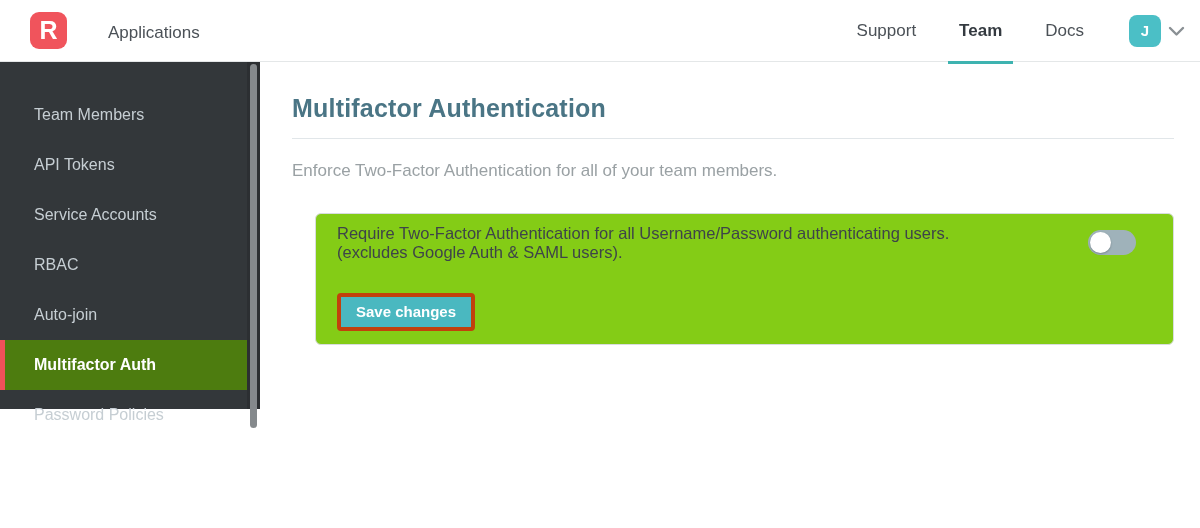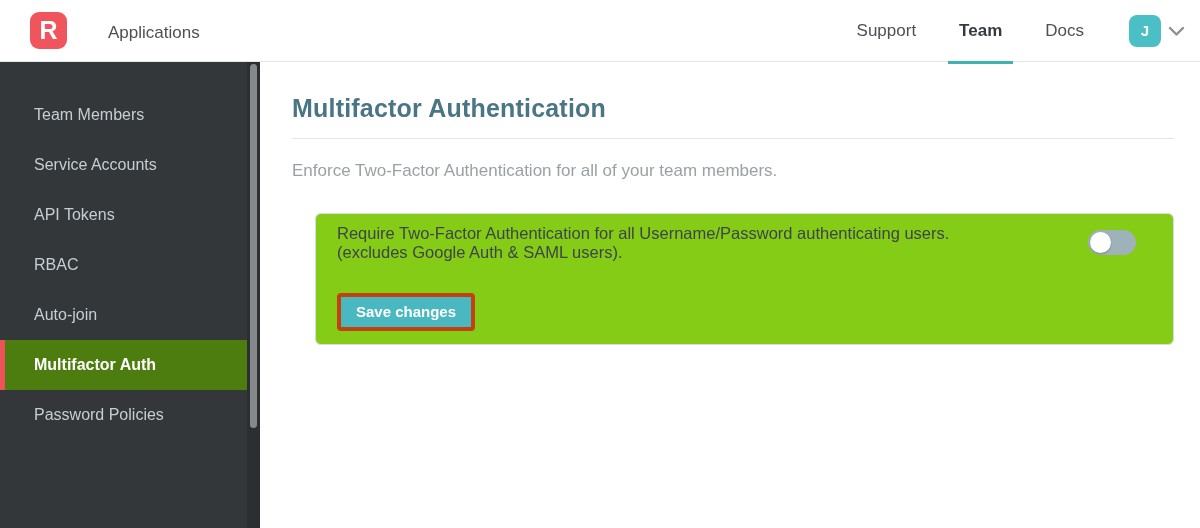--- a/index.html
+++ b/index.html
@@ -46,7 +46,7 @@
 
   
   .sidebar {
-    position: absolute; top: 62px; left: 0; width: 260px; height: 466px;
+    position: absolute; top: 62px; left: 0; width: 260px; height: 347px;
     background: #33373a; z-index: 2;
   }
   .side-track {

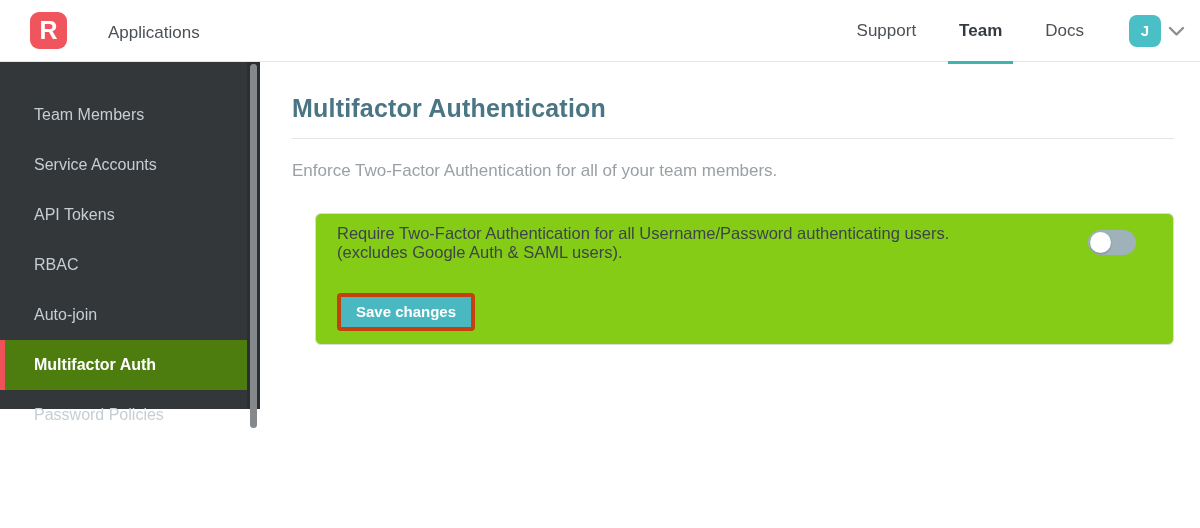--- a/index.html
+++ b/index.html
@@ -139,8 +139,8 @@
 <div class="sidebar">
   <div class="side-list">
     <div class="side-item">Team Members</div>
+    <div class="side-item">API Tokens</div>
     <div class="side-item">Service Accounts</div>
-    <div class="side-item">API Tokens</div>
     <div class="side-item">RBAC</div>
     <div class="side-item">Auto-join</div>
     <div class="side-item active">Multifactor Auth</div>

